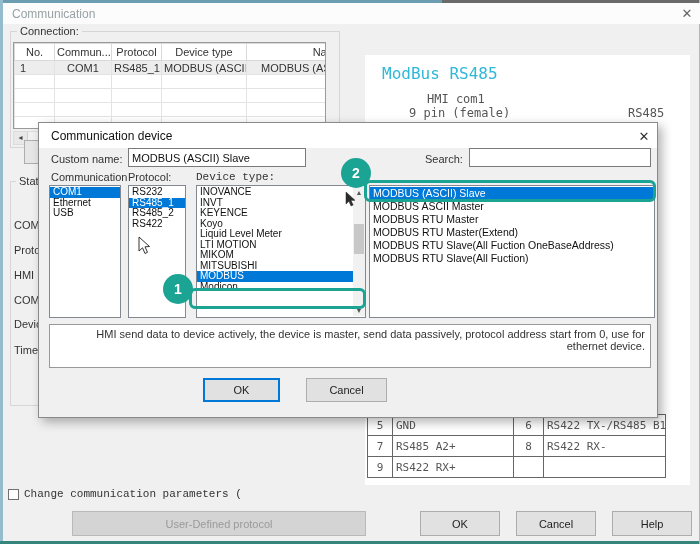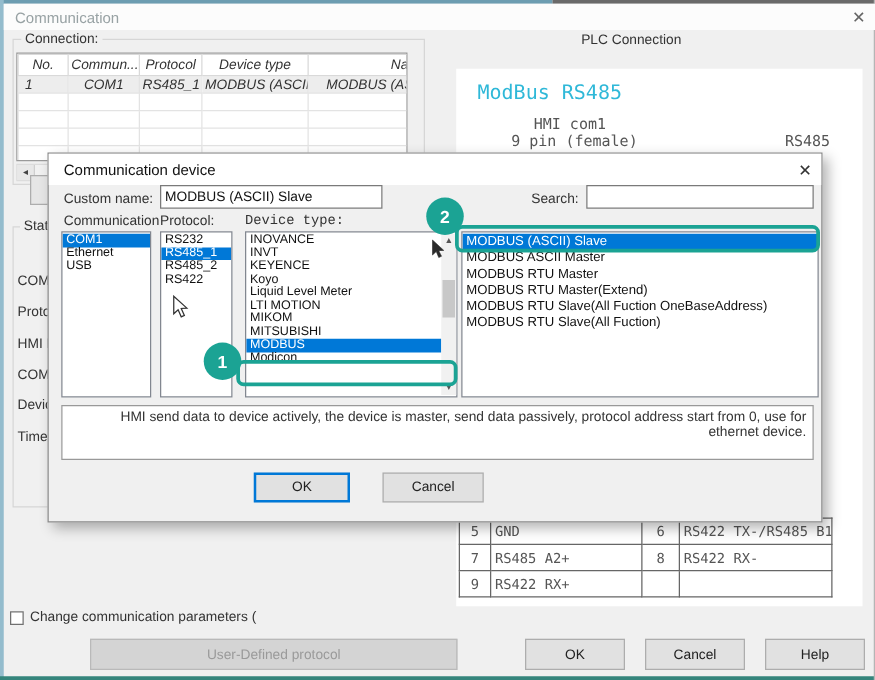--- a/index.html
+++ b/index.html
@@ -127,7 +127,6 @@
   <div class="a lbl" style="left:14px;top:318px;">Device</div>
   <div class="a lbl" style="left:14px;top:344px;">Timeo</div>
 
-  <div class="a lbl" style="left:380px;top:26px;width:250px;text-align:center;">PLC Connection</div>
   <div class="a" style="left:365px;top:55px;width:325px;height:430px;background:#fff;"></div>
   <div class="a mono" style="left:382px;top:64px;font-size:16px;color:#2fb8d8;">ModBus RS485</div>
   <div class="a mono" style="left:427px;top:92px;font-size:12px;color:#555;">HMI com1</div>

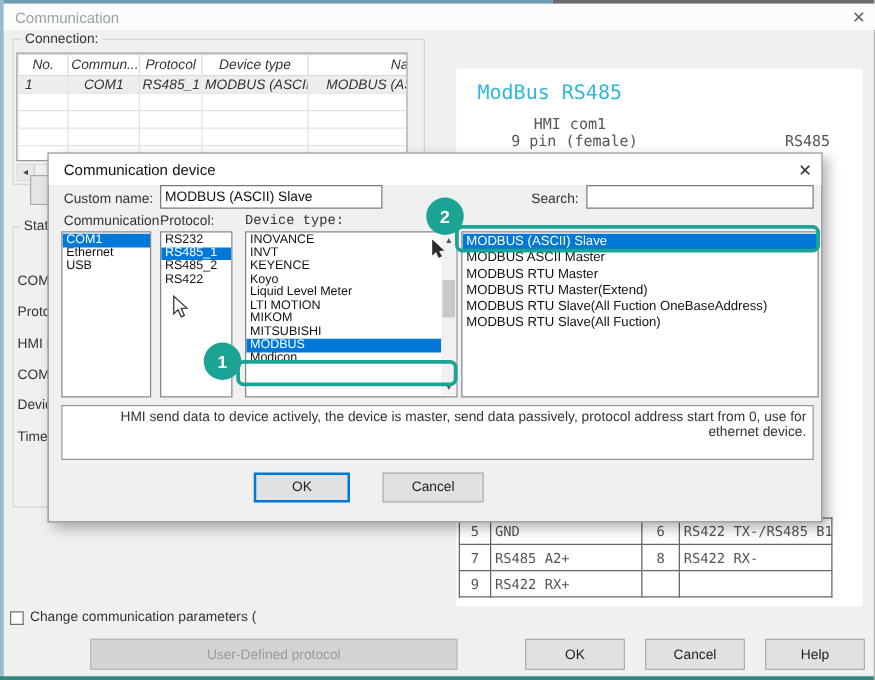--- a/index.html
+++ b/index.html
@@ -57,7 +57,7 @@
   <div class="a grplbl" style="left:17px;top:25px;">Connection:</div>
 
   <div class="a" style="left:13px;top:42px;width:313px;height:87px;overflow:hidden;border:1px solid #9a9a9a;background:#fff;">
-    <table class="conn" style="width:330px;font-style:italic;">
+    <table class="conn" style="width:330px;">
       <colgroup>
           <col style="width:40px">
           <col style="width:57px">

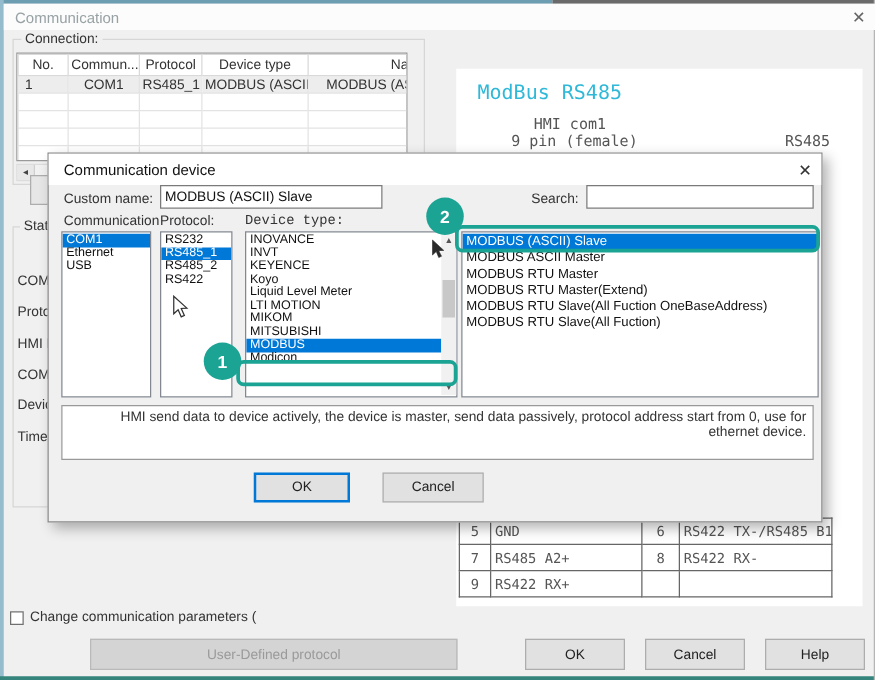--- a/index.html
+++ b/index.html
@@ -163,7 +163,7 @@
     </table>
 
   <div class="a" style="left:8px;top:489px;width:11px;height:11px;background:#fff;border:1px solid #707070;"></div>
-  <div class="a lbl" style="left:24px;top:488px;">Change communication parameters (</div>
+  <div class="a lbl" style="left:24px;top:488px;font-family:Liberation Mono, monospace;">Change communication parameters (</div>
 
   <div class="a btn disabled" style="left:72px;top:511px;width:294px;height:25px;">User-Defined protocol</div>
   <div class="a btn" style="left:420px;top:511px;width:80px;height:25px;">OK</div>

